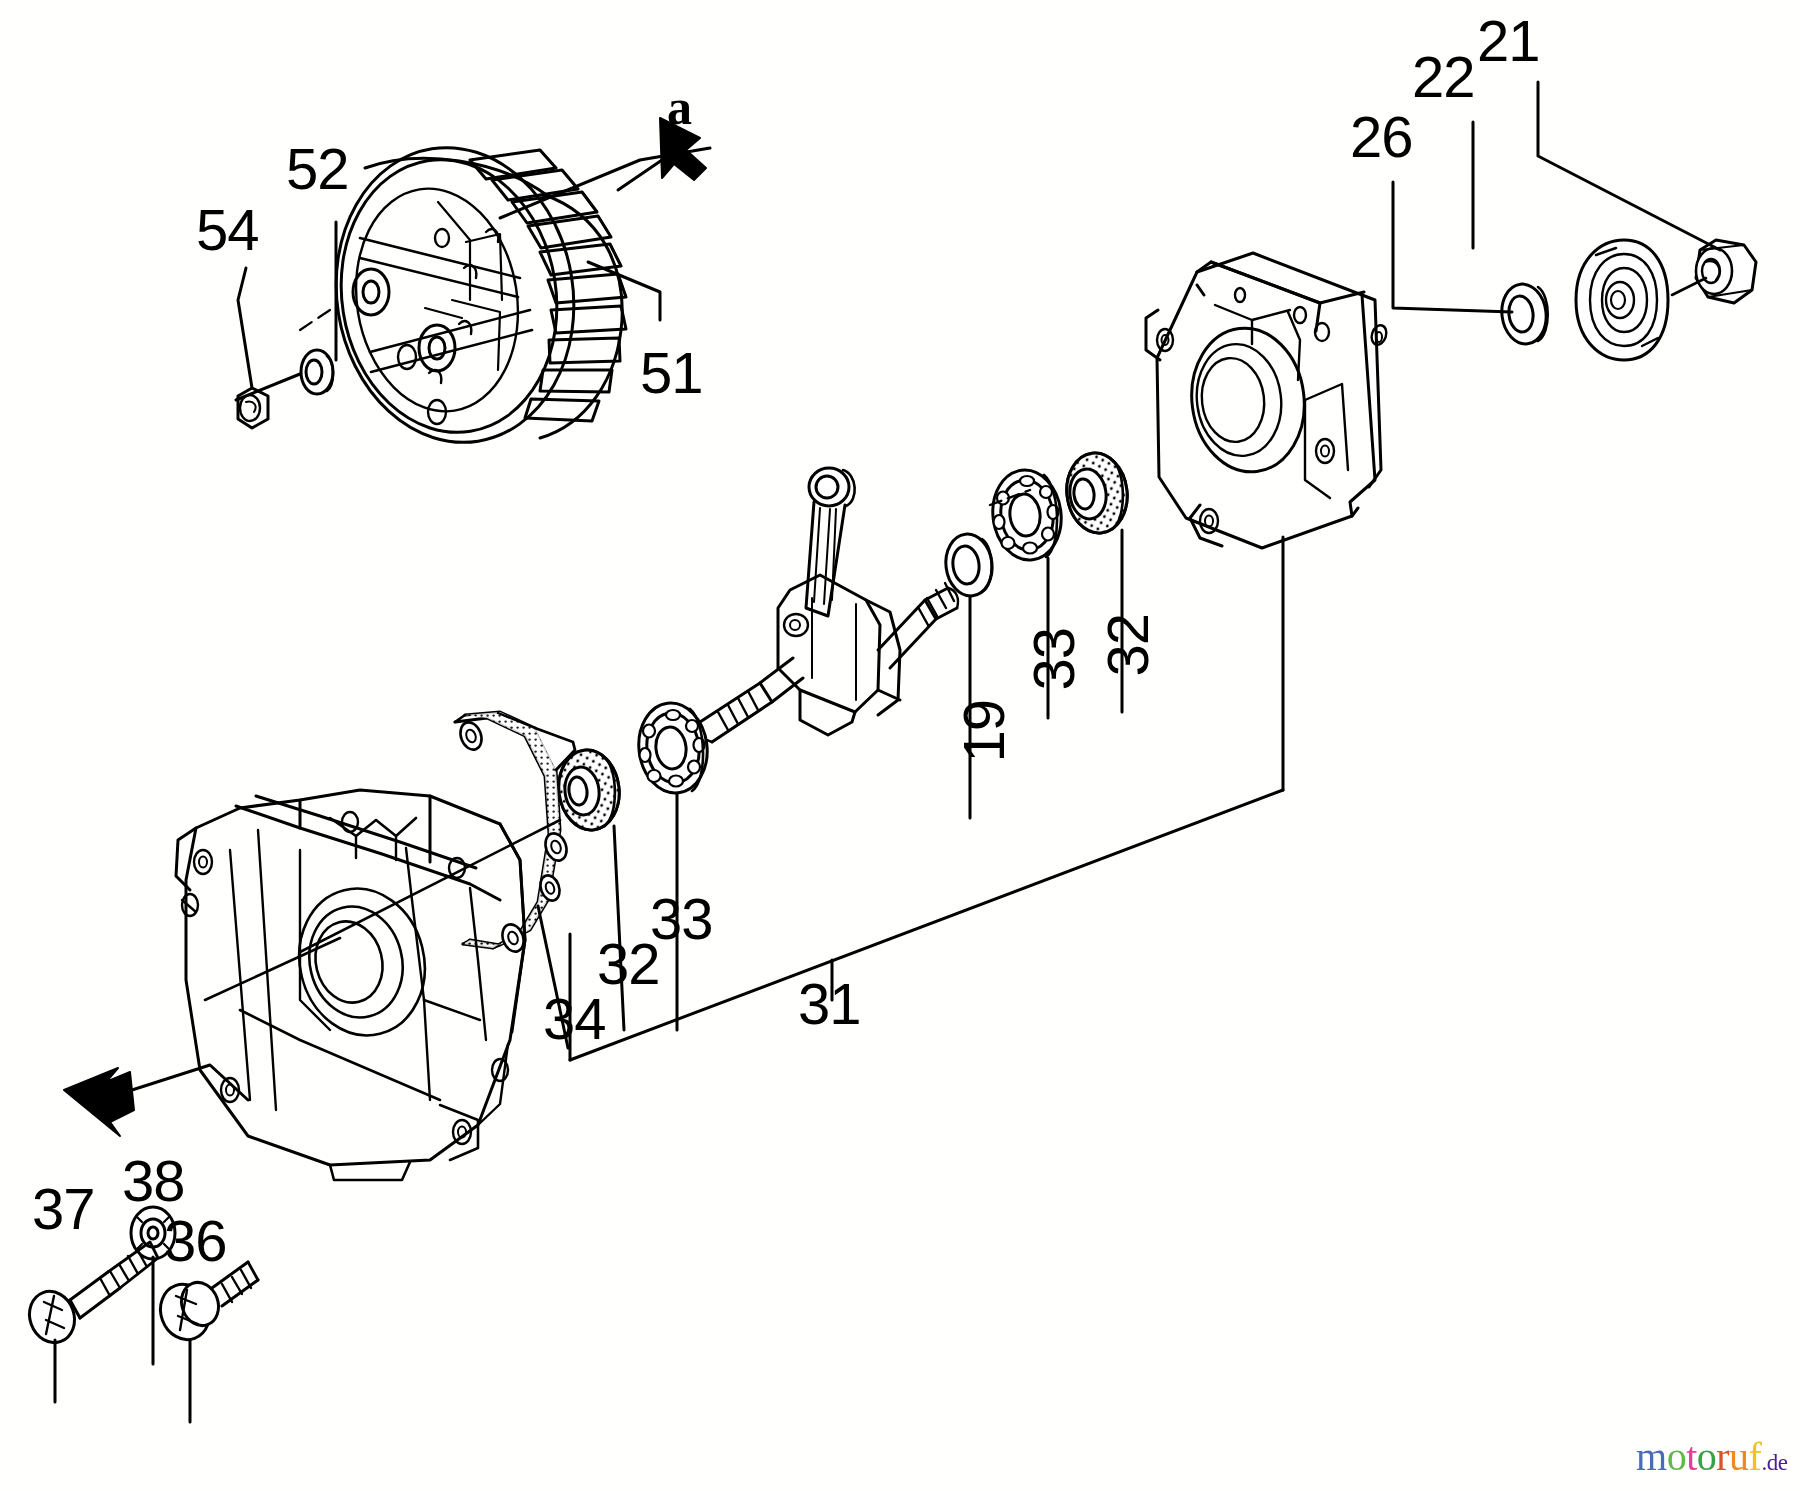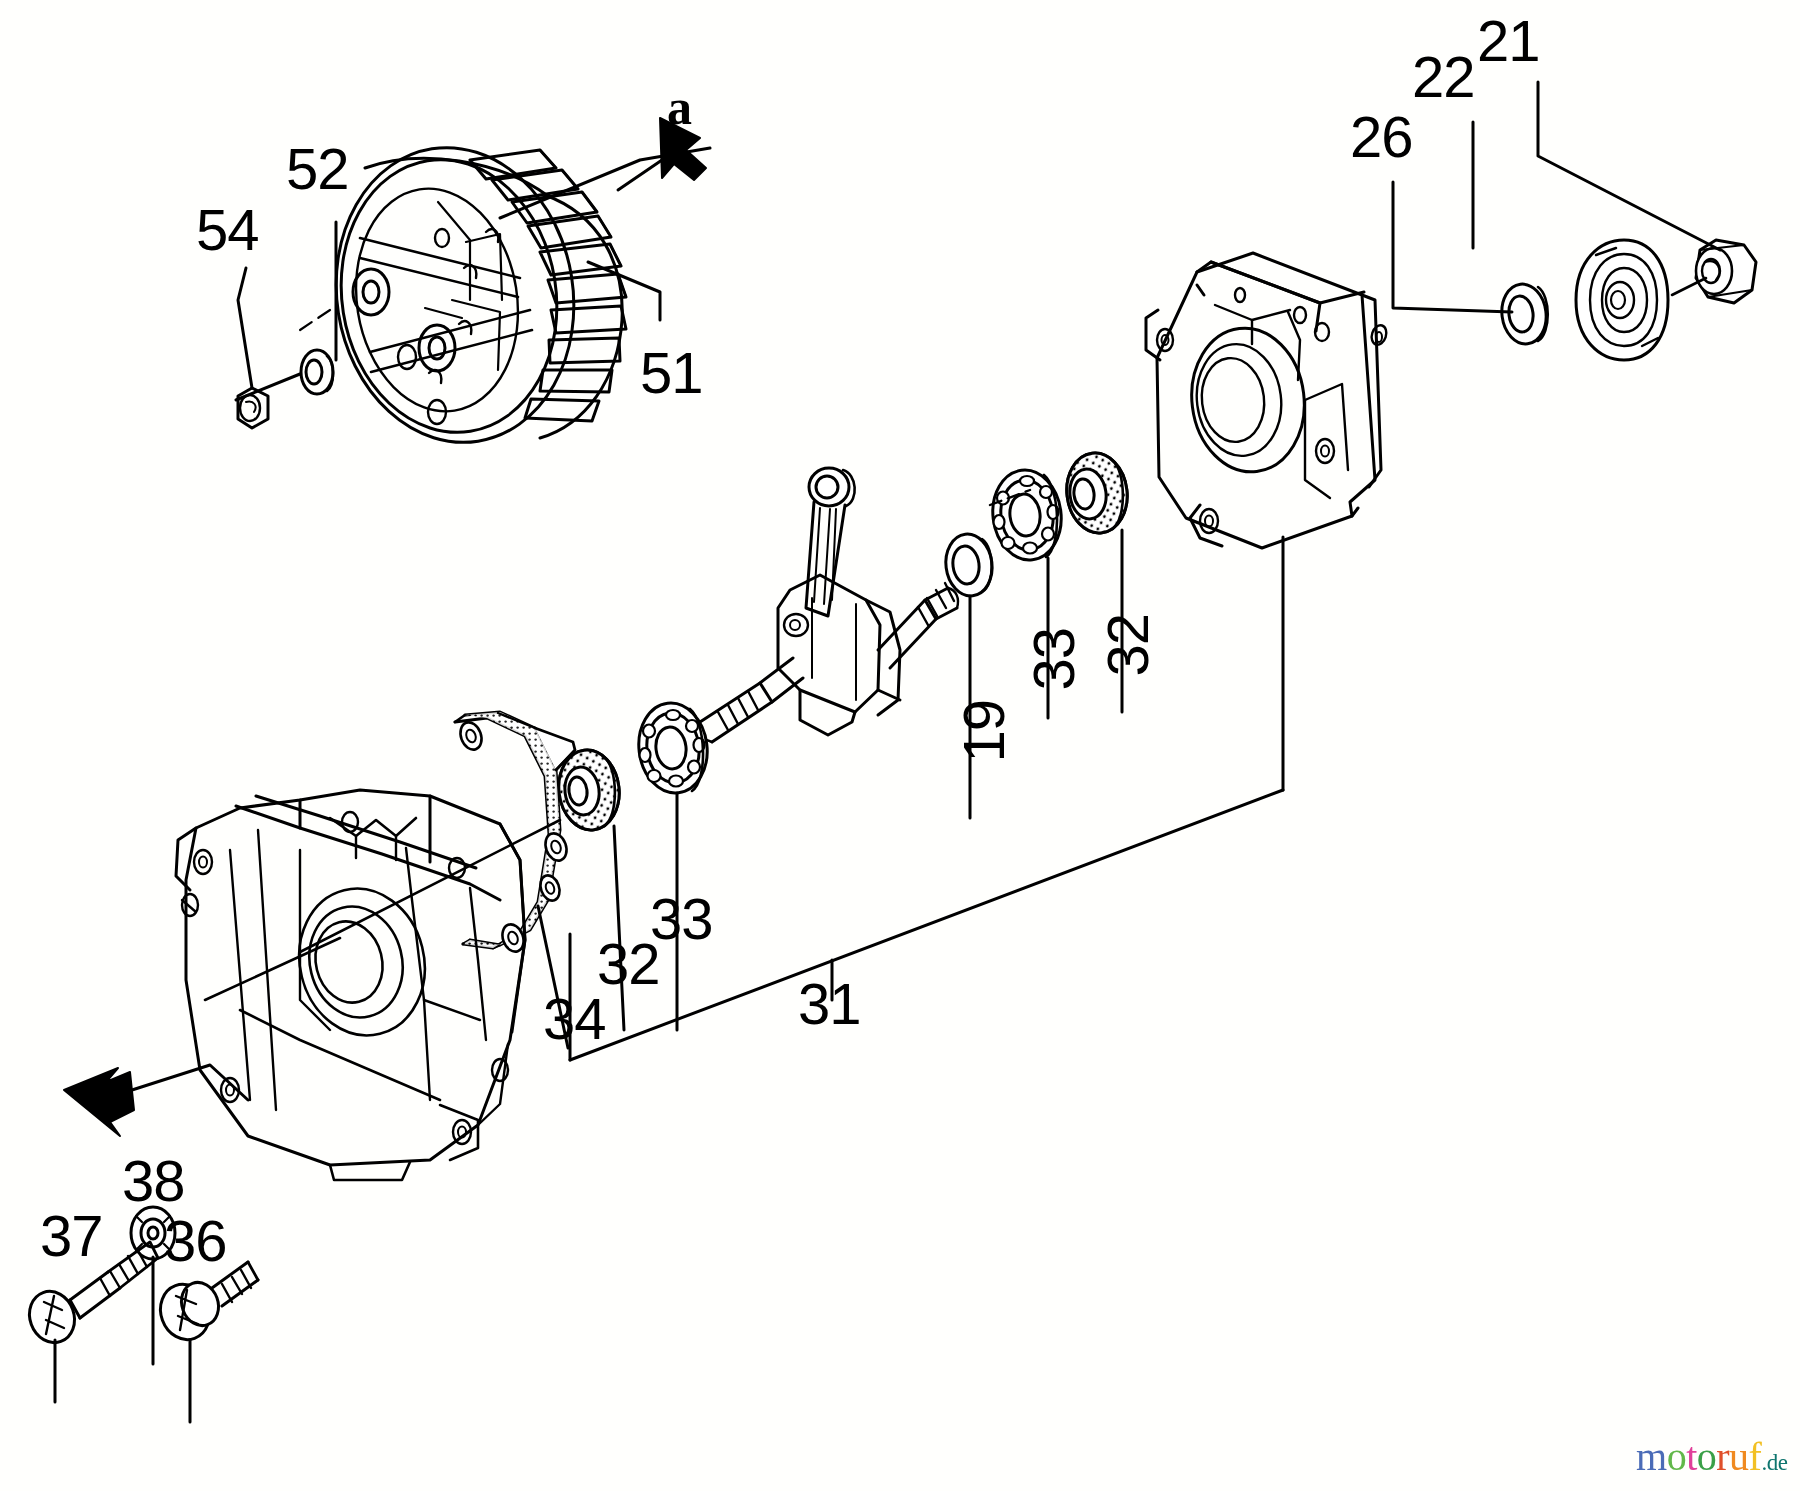--- a/index.html
+++ b/index.html
@@ -494,7 +494,7 @@
   <div class="callout" style="left:597px; top:935px;">32</div>
   <div class="callout" style="left:543px; top:948px;margin-top:42px;">34</div>
 
-  <div class="callout" style="left:40px; top:1180px;margin-top:27px;">37</div>
+  <div class="callout" style="left:32px; top:1180px;">37</div>
   <div class="callout" style="left:122px; top:1152px;">38</div>
   <div class="callout" style="left:164px; top:1212px;">36</div>
 

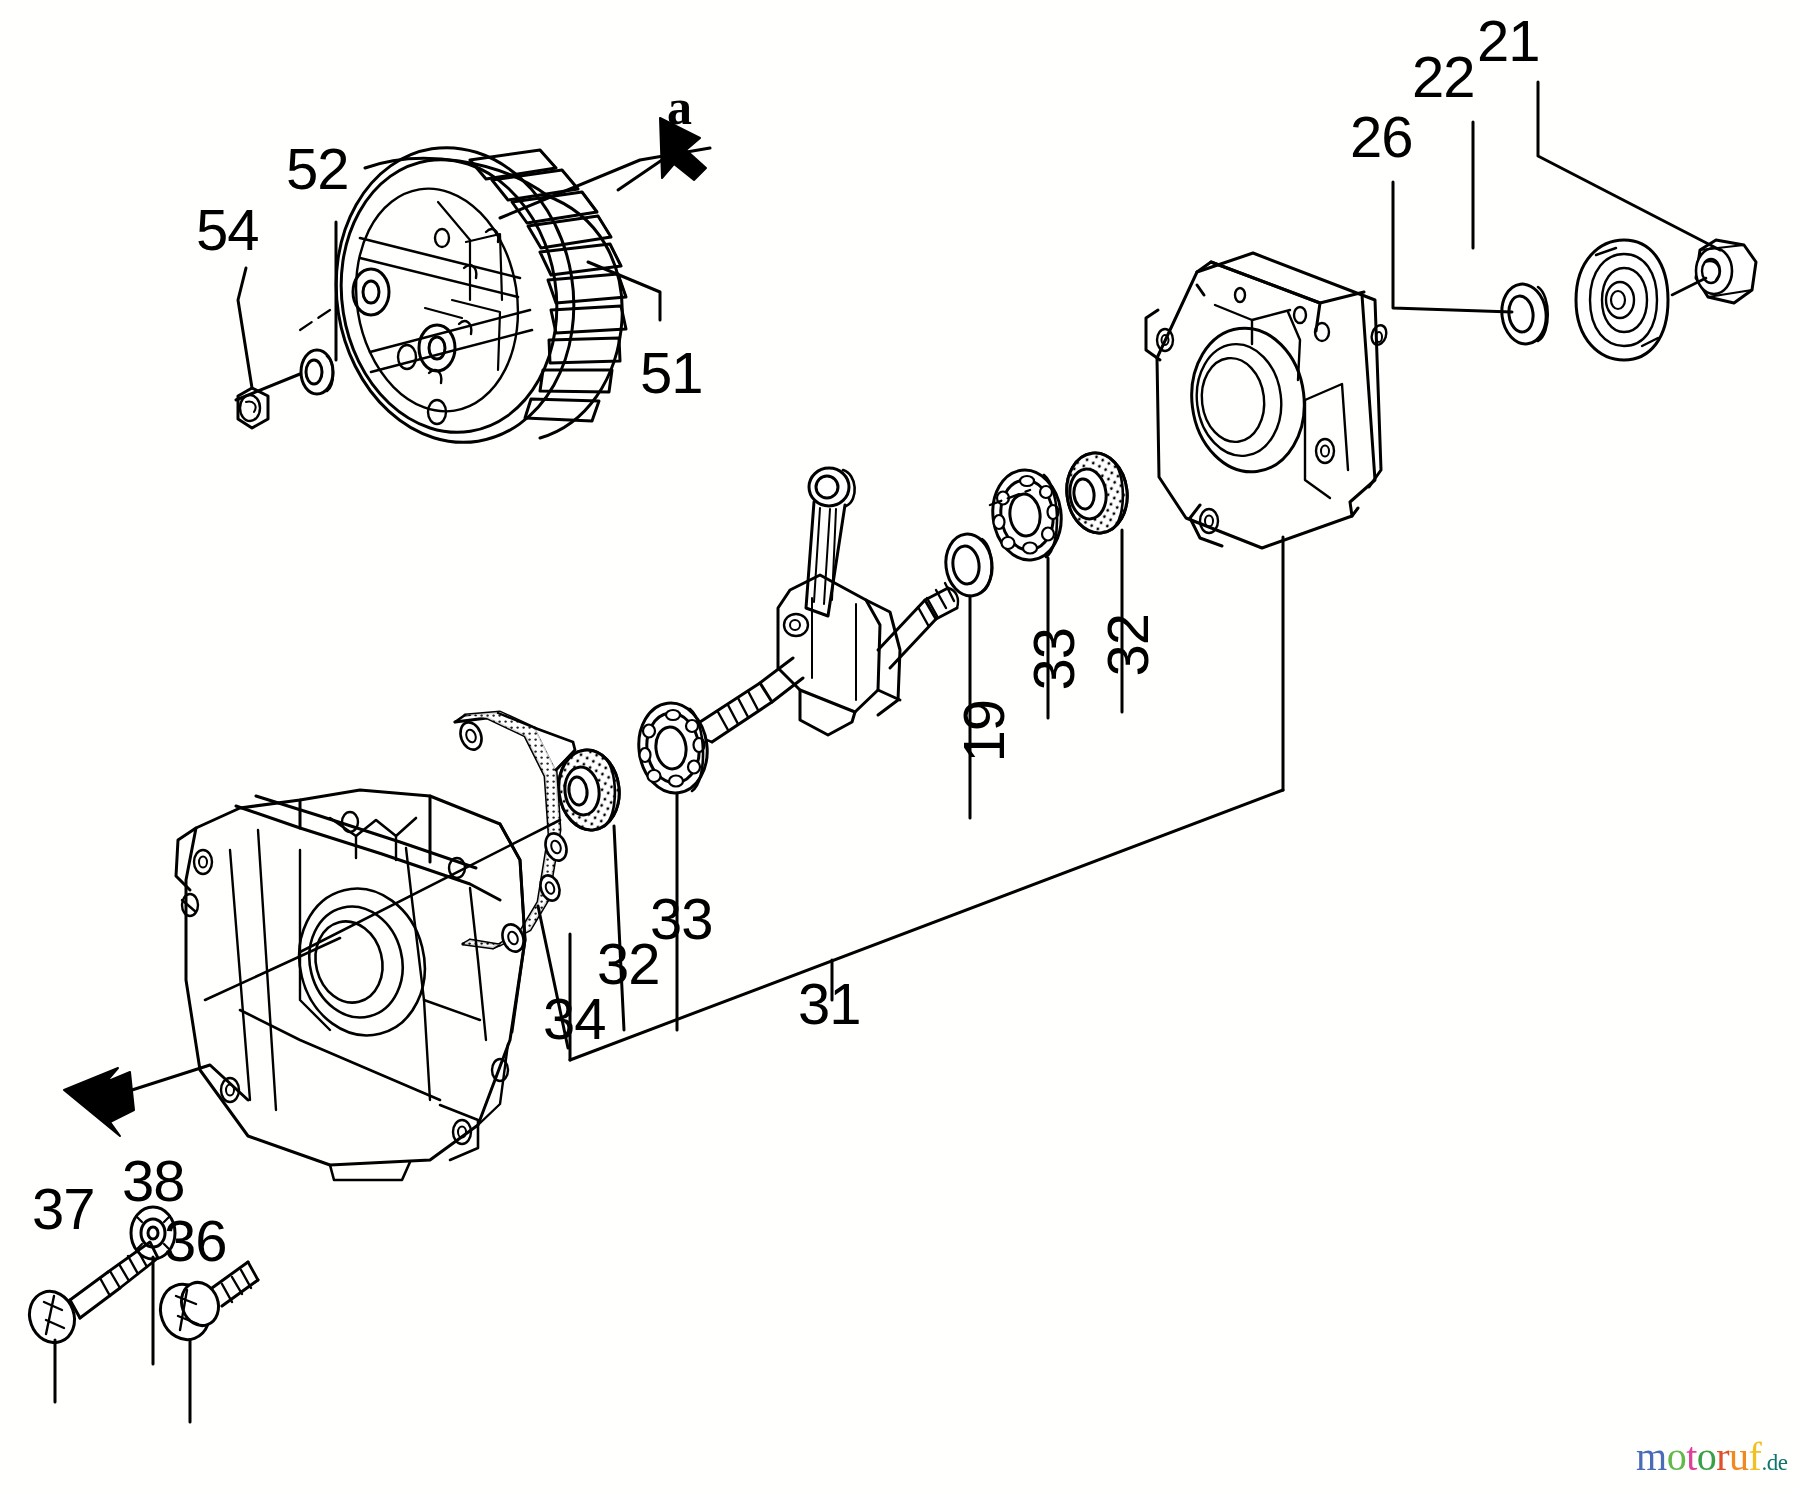--- a/index.html
+++ b/index.html
@@ -55,7 +55,7 @@
   #watermark span { letter-spacing: -0.5px; }
   .wm-de {
     font-size: 23px;
-    color: #0f766e;
+    color: #4c1d95;
   }
 </style>
 </head>

